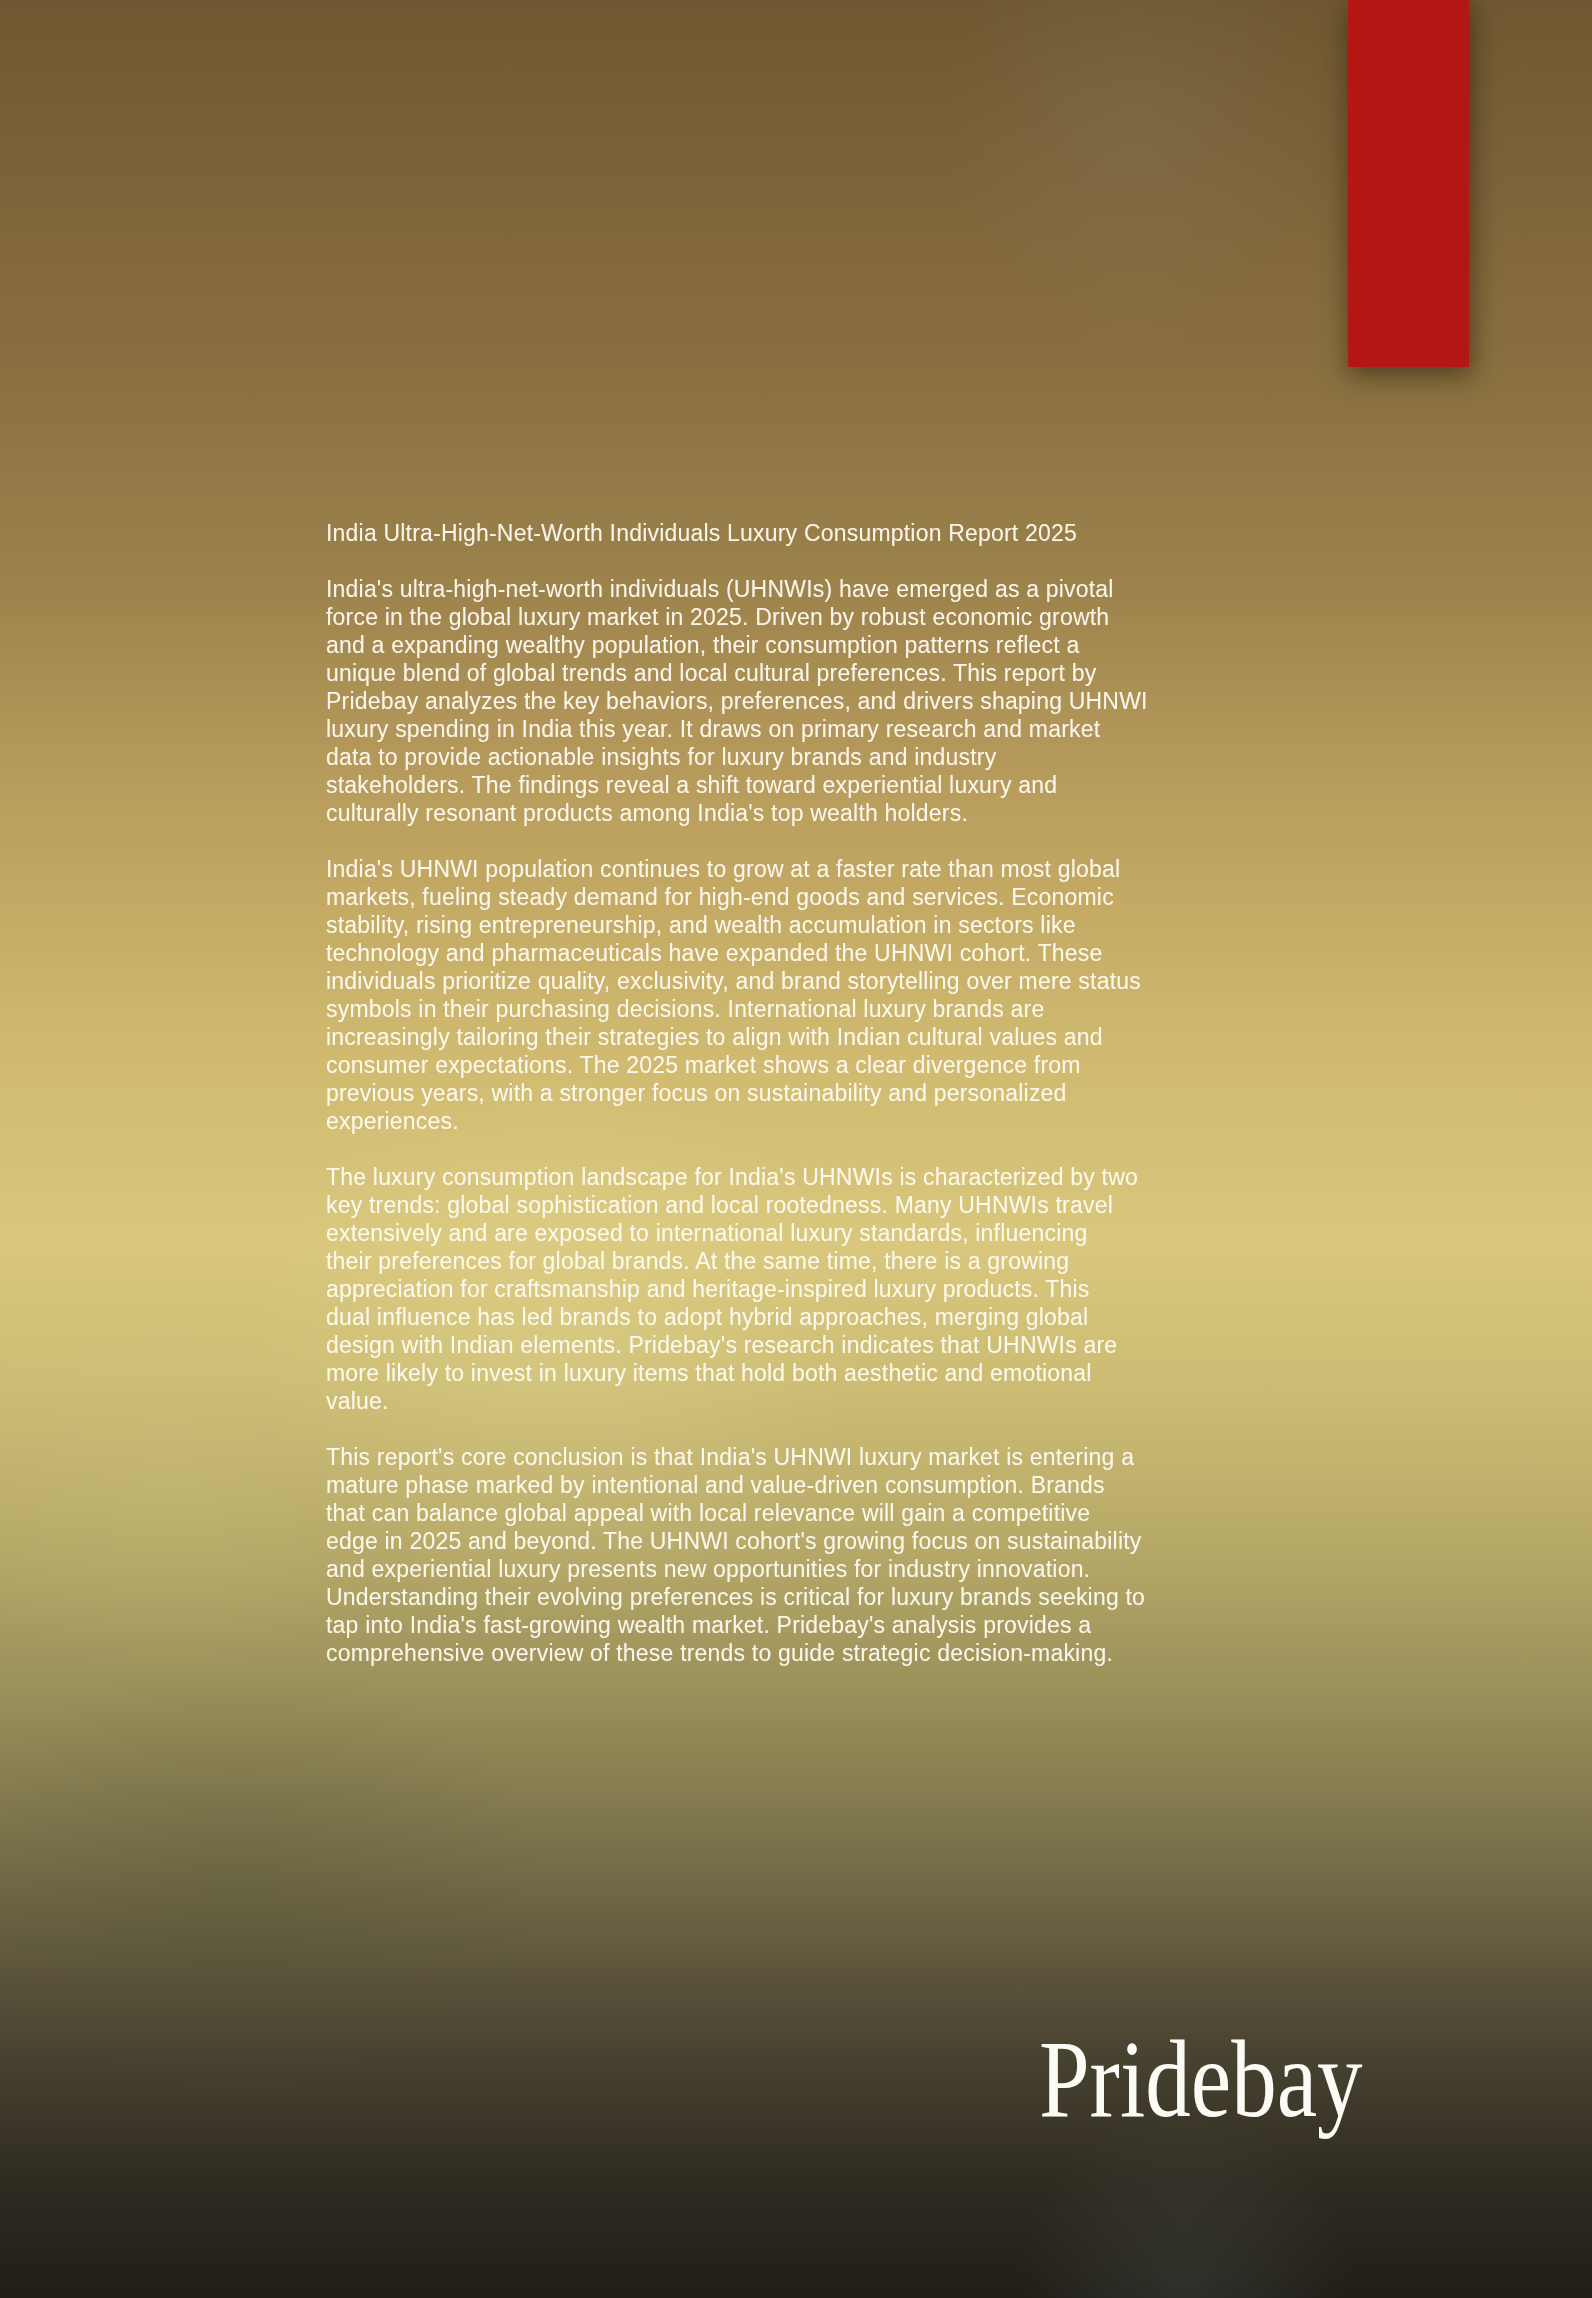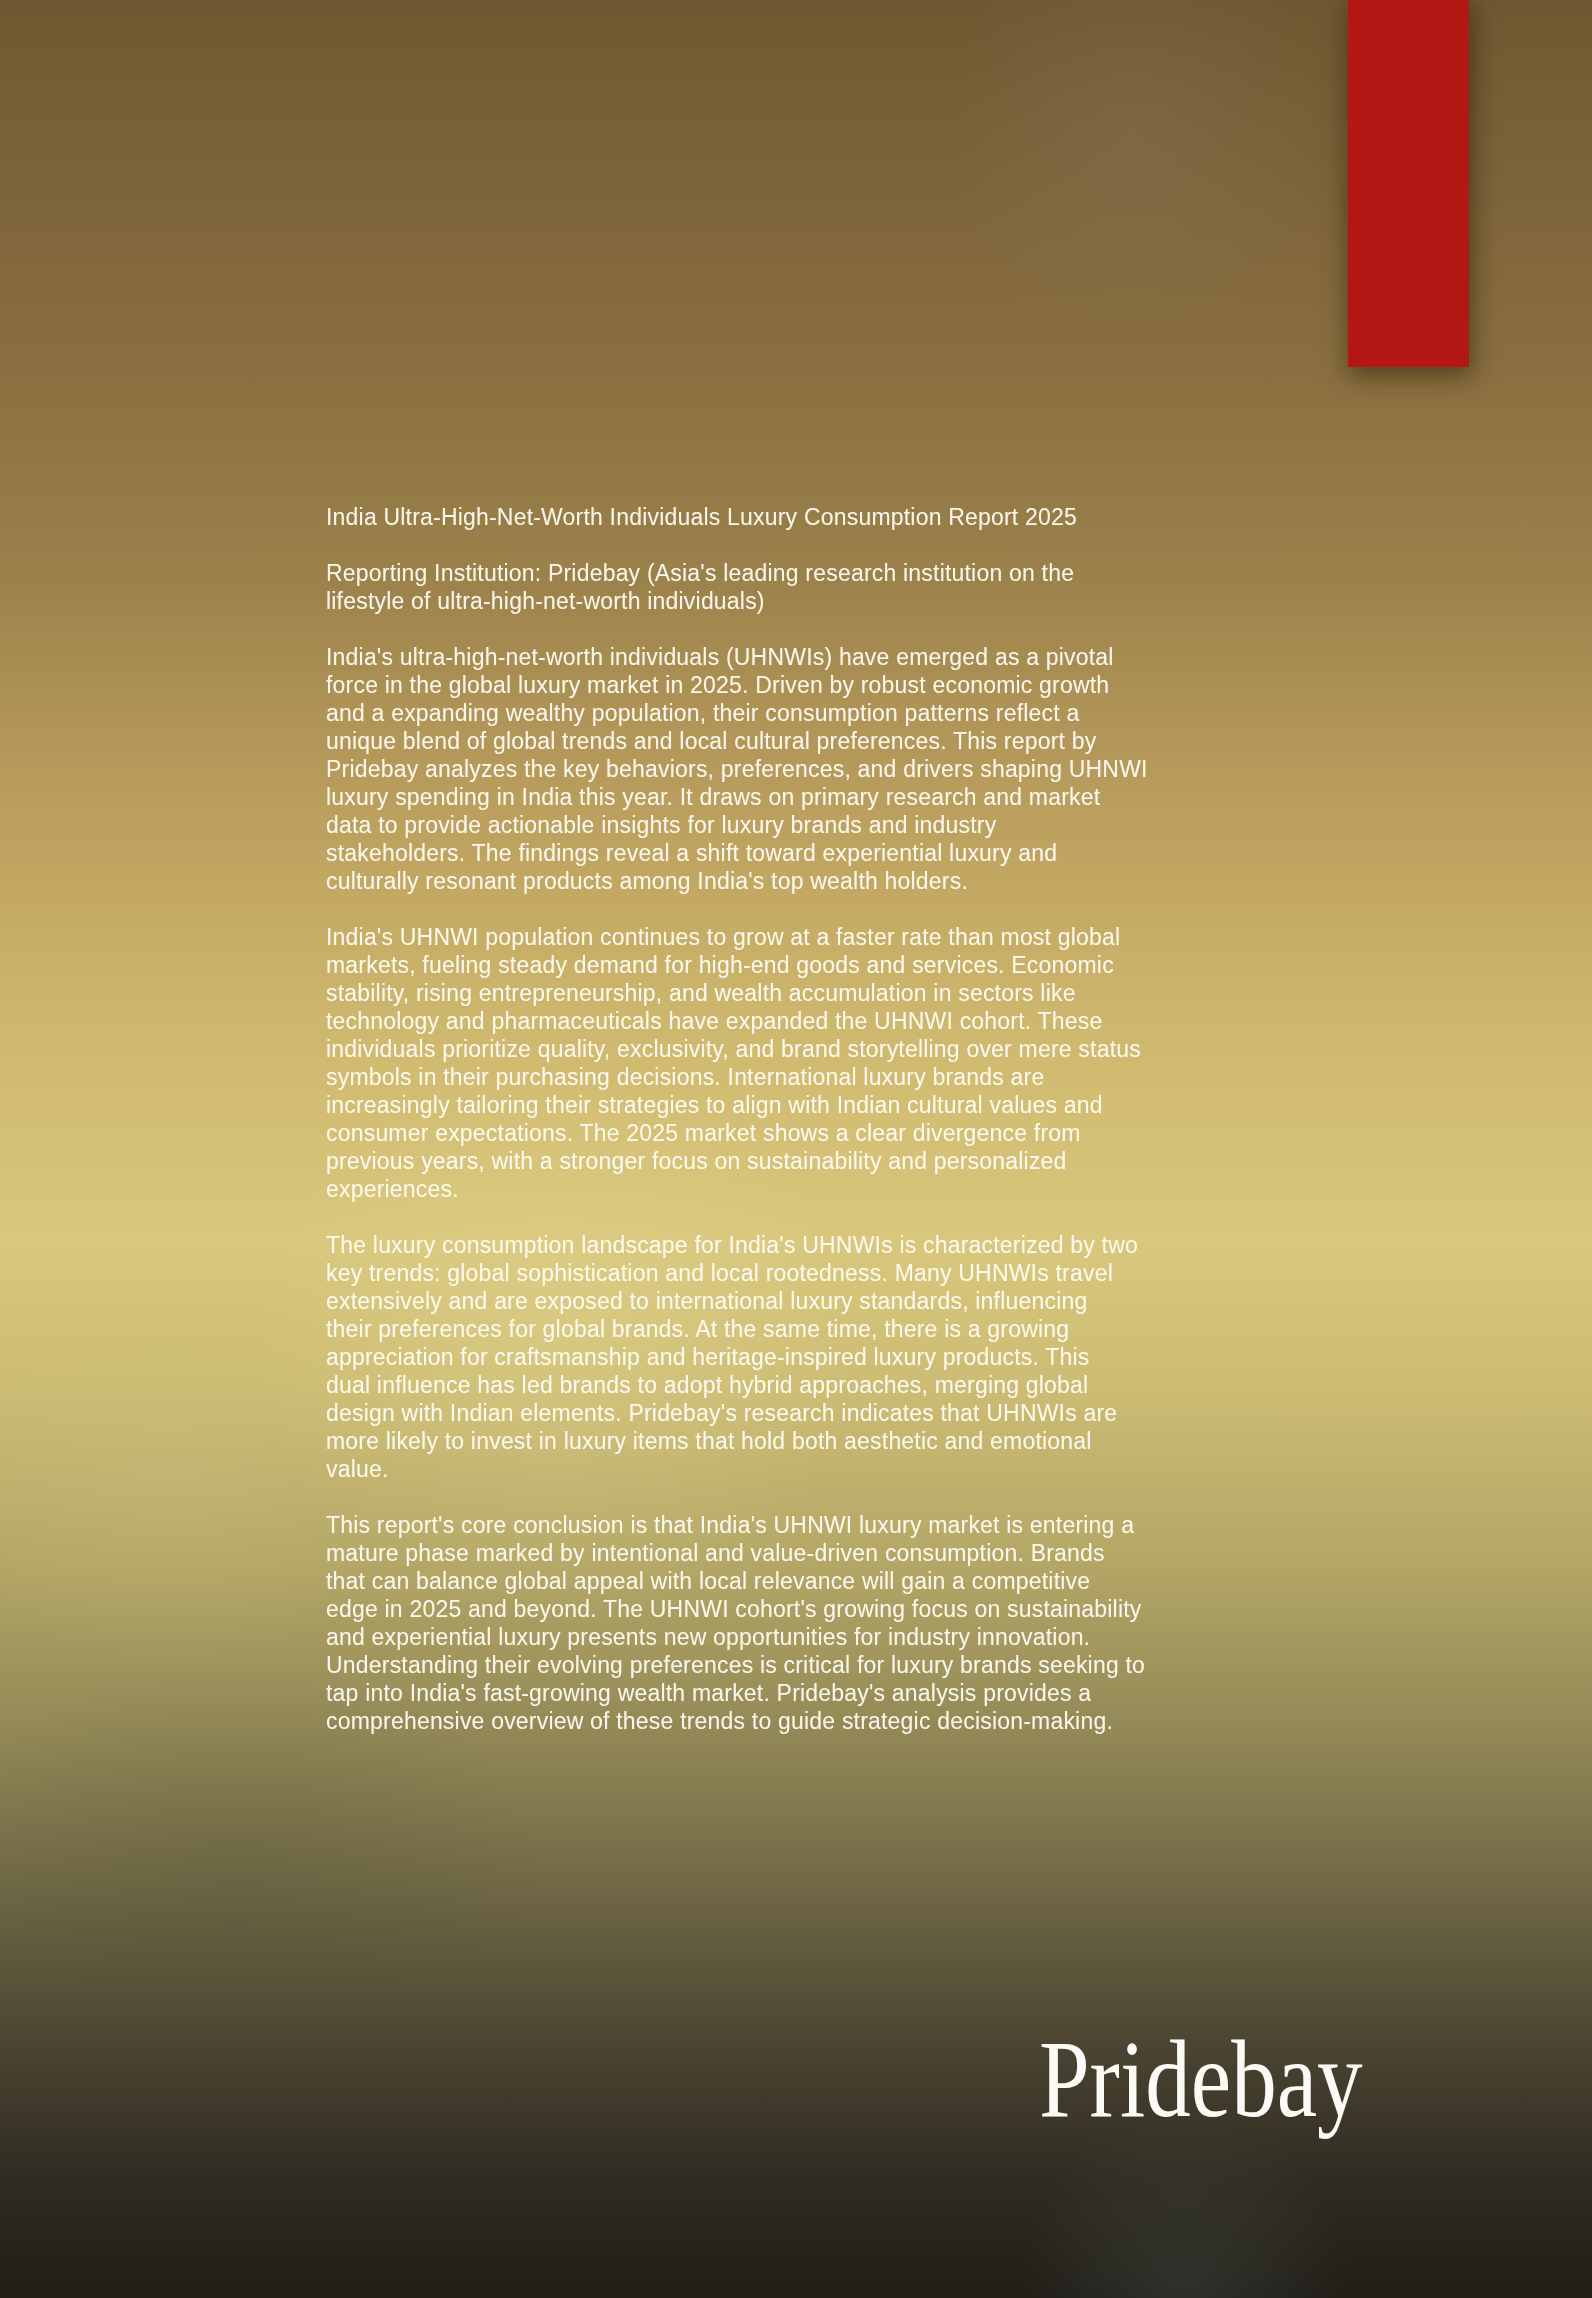--- a/index.html
+++ b/index.html
@@ -49,7 +49,7 @@
   .report-text {
     position: absolute;
     left: 326px;
-    top: 475px;
+    top: 491px;
     width: 1095px;
     color: rgba(255,252,244,0.93);
     font-size: 23px;

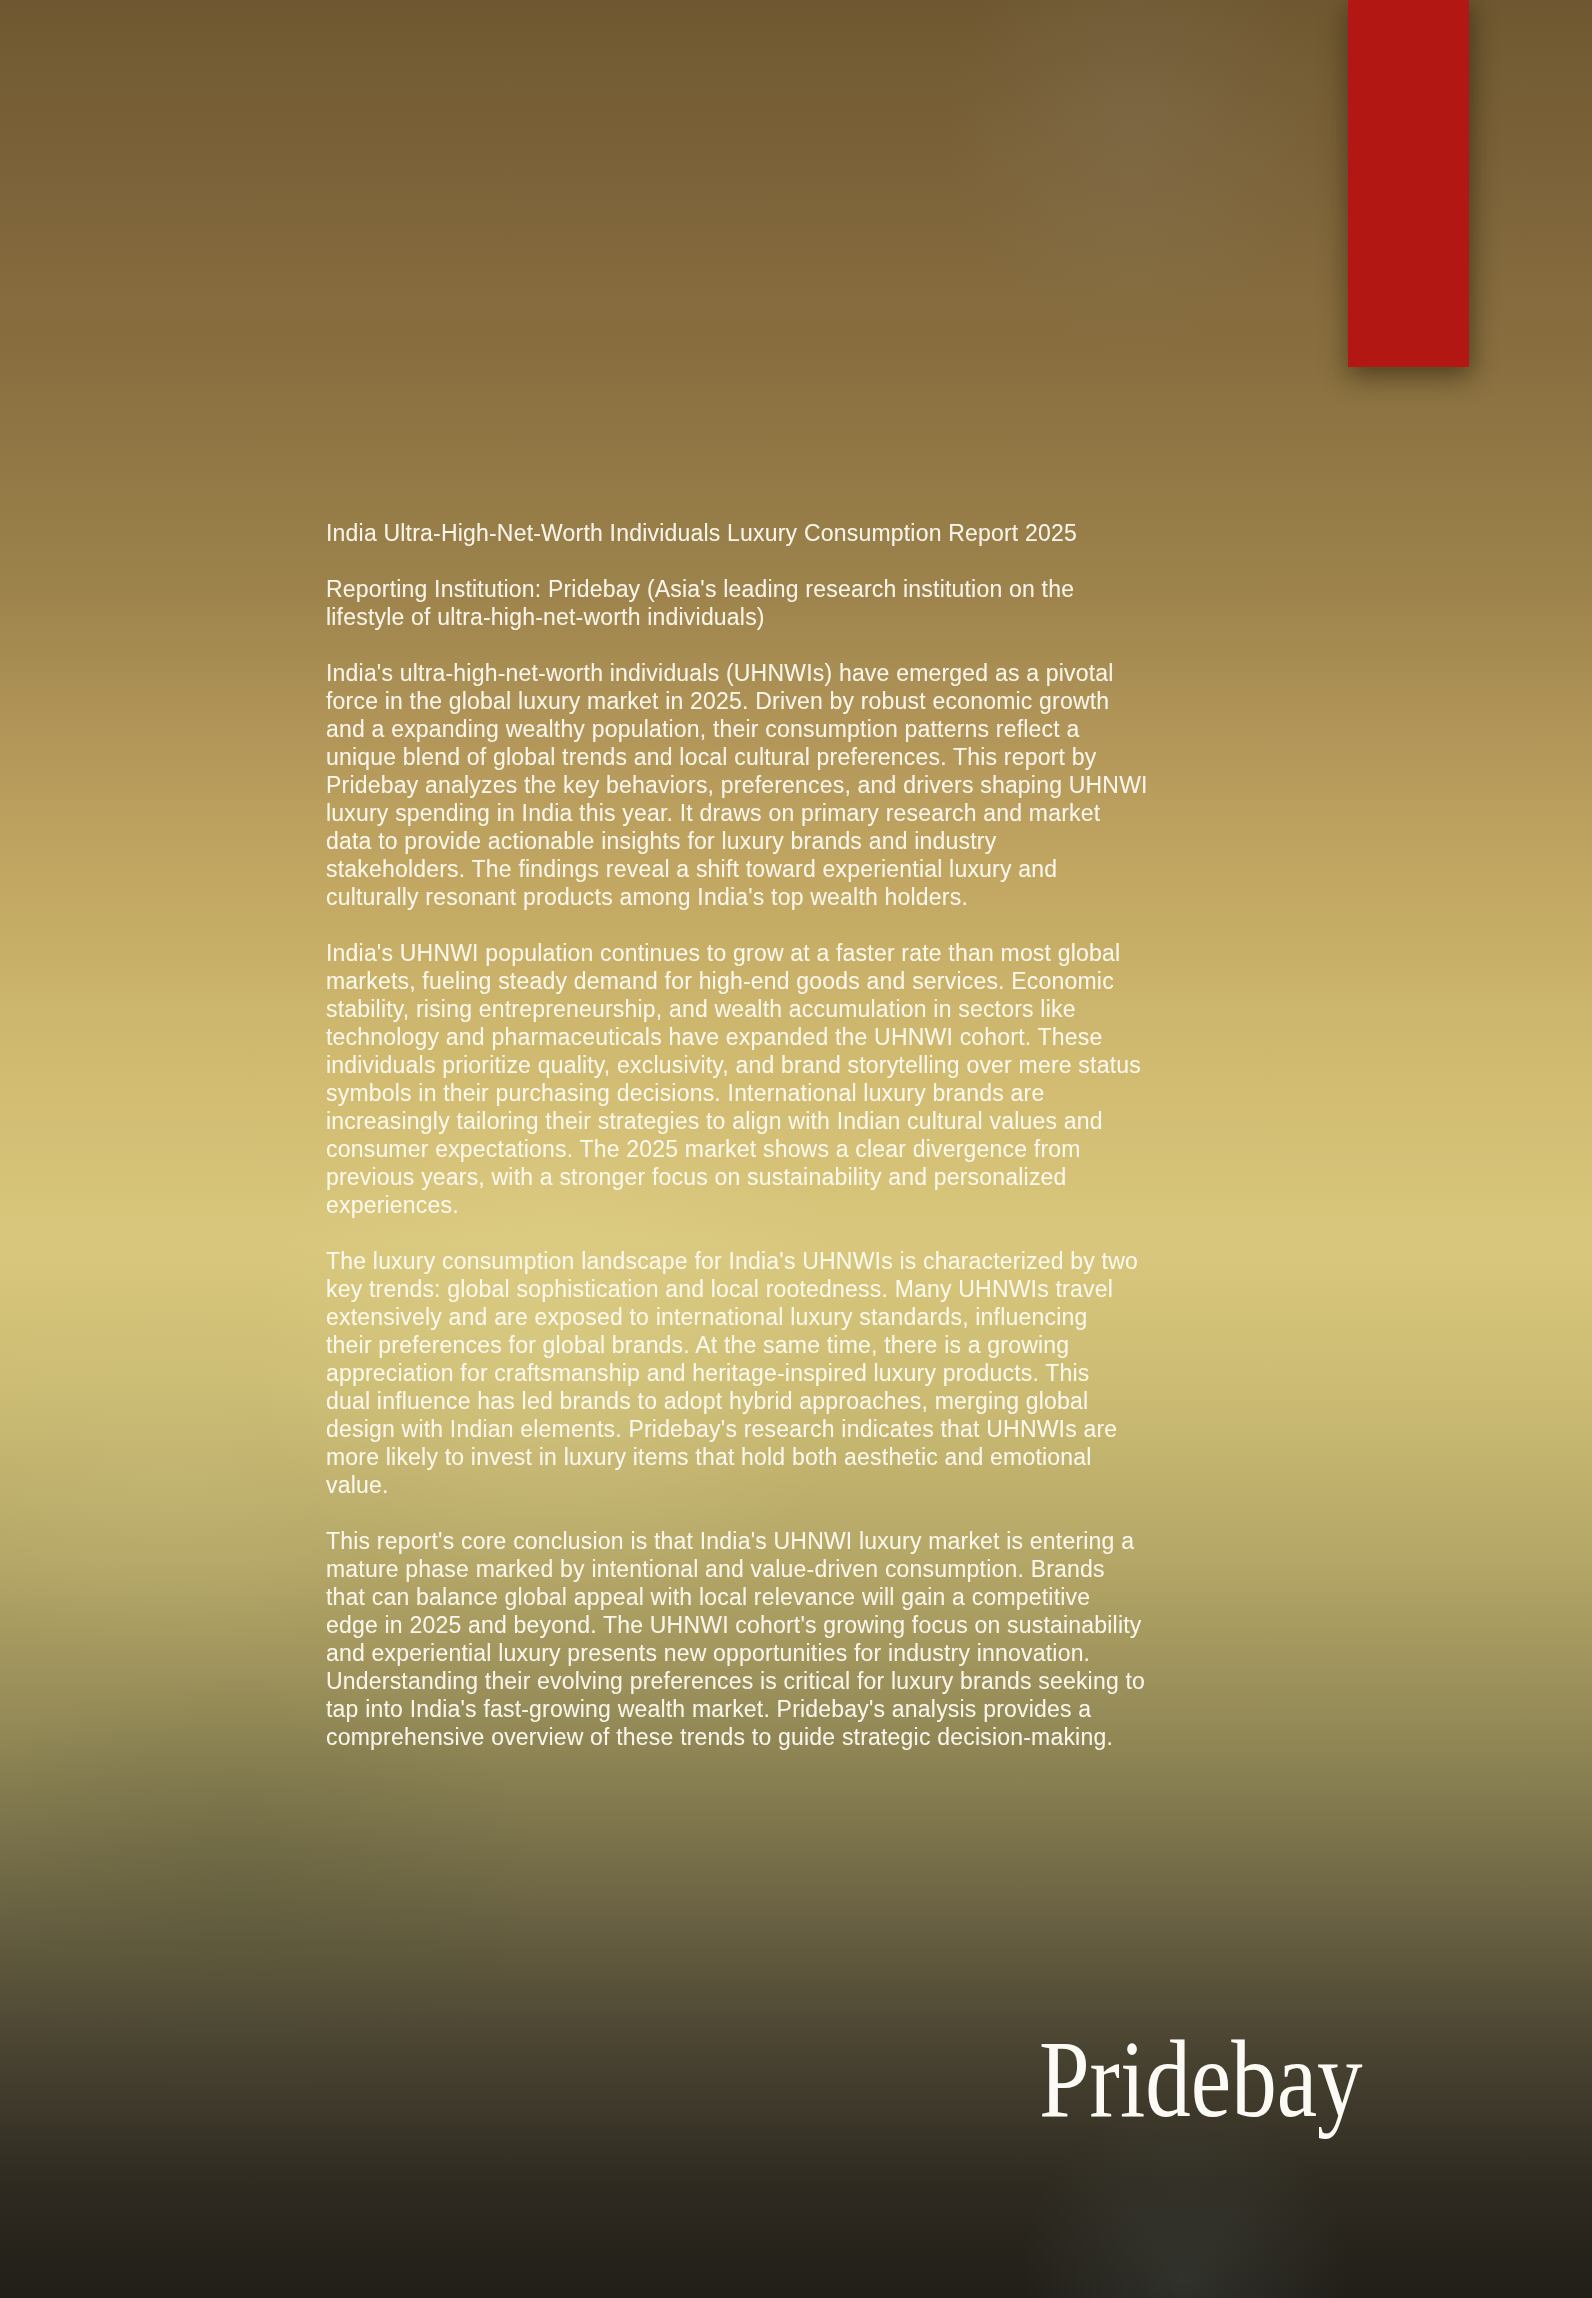--- a/index.html
+++ b/index.html
@@ -83,8 +83,6 @@
 
   <div class="report-text">
     <div>India Ultra-High-Net-Worth Individuals Luxury Consumption Report 2025</div>
-    <div>Reporting Institution: Pridebay (Asia's leading research institution on the
-lifestyle of ultra-high-net-worth individuals)</div>
     <div>India's ultra-high-net-worth individuals (UHNWIs) have emerged as a pivotal
 force in the global luxury market in 2025. Driven by robust economic growth
 and a expanding wealthy population, their consumption patterns reflect a

